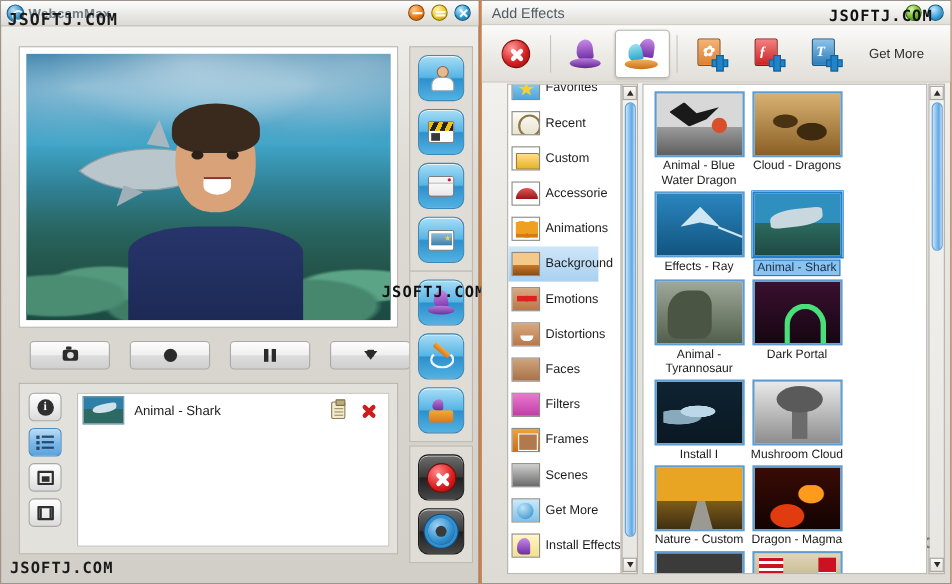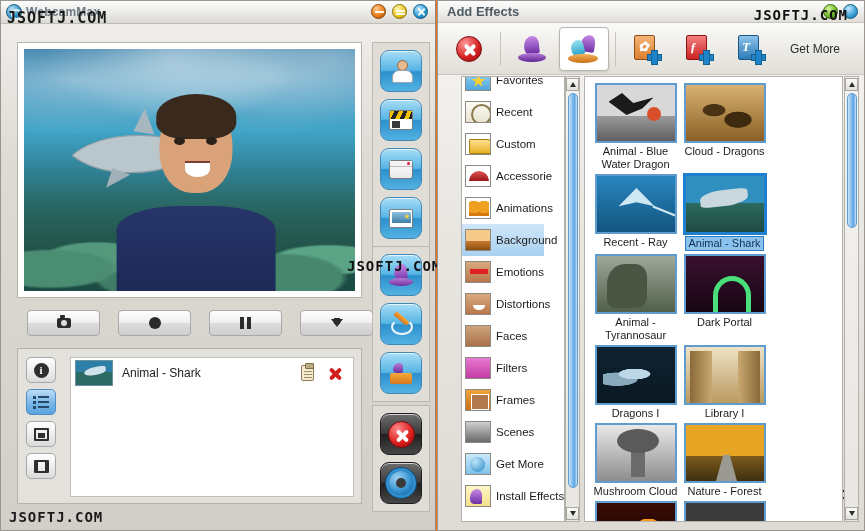--- a/index.html
+++ b/index.html
@@ -289,7 +289,7 @@
     padding-left:9px;
     background:linear-gradient(#fdfdfd,#efeeec 50%,#e0ded8);
     border-bottom:1px solid #cac7c0;
-    font-size:13px; font-weight:bold; color:#4e5a64;
+    font-size:13px; font-weight:normal; color:#4e5a64;
   }
   .fx-winbtns { position:absolute; right:6px; top:3px; display:flex; gap:5px; }
   .fb { width:15px;height:15px;border-radius:50%; }

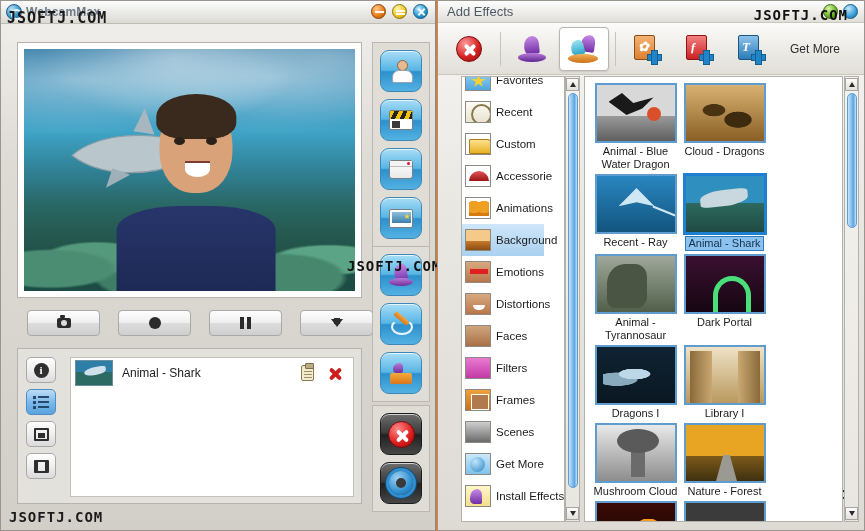--- a/index.html
+++ b/index.html
@@ -727,7 +727,7 @@
             </div>
             <div class="cell">
               <div class="cell-img t-ray"></div>
-              <div class="cell-lbl">Recent - Ray</div>
+              <div class="cell-lbl">Effects - Ray</div>
             </div>
             <div class="cell sel">
               <div class="cell-img t-shk"></div>

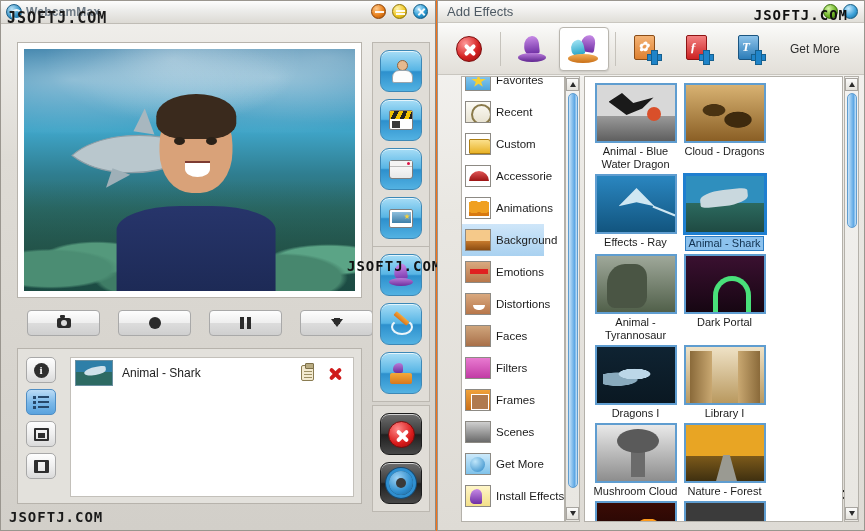--- a/index.html
+++ b/index.html
@@ -743,7 +743,7 @@
             </div>
             <div class="cell">
               <div class="cell-img t-dis"></div>
-              <div class="cell-lbl">Dragons I</div>
+              <div class="cell-lbl">Install I</div>
             </div>
             <div class="cell">
               <div class="cell-img t-lib"></div>

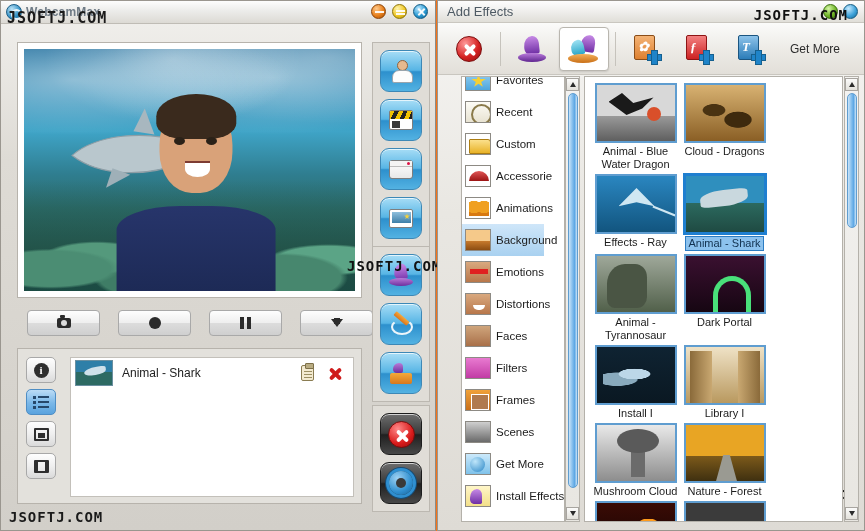--- a/index.html
+++ b/index.html
@@ -746,10 +746,6 @@
               <div class="cell-lbl">Install I</div>
             </div>
             <div class="cell">
-              <div class="cell-img t-lib"></div>
-              <div class="cell-lbl">Library I</div>
-            </div>
-            <div class="cell">
               <div class="cell-img t-msh"></div>
               <div class="cell-lbl">Mushroom Cloud</div>
             </div>

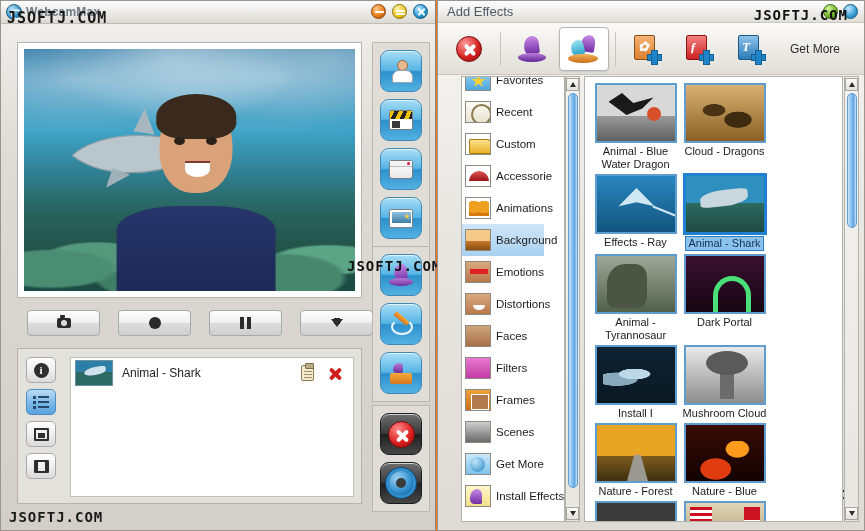--- a/index.html
+++ b/index.html
@@ -751,7 +751,7 @@
             </div>
             <div class="cell">
               <div class="cell-img t-for"></div>
-              <div class="cell-lbl">Nature - Forest</div>
+              <div class="cell-lbl">Nature - Custom</div>
             </div>
             <div class="cell">
               <div class="cell-img t-mag"></div>

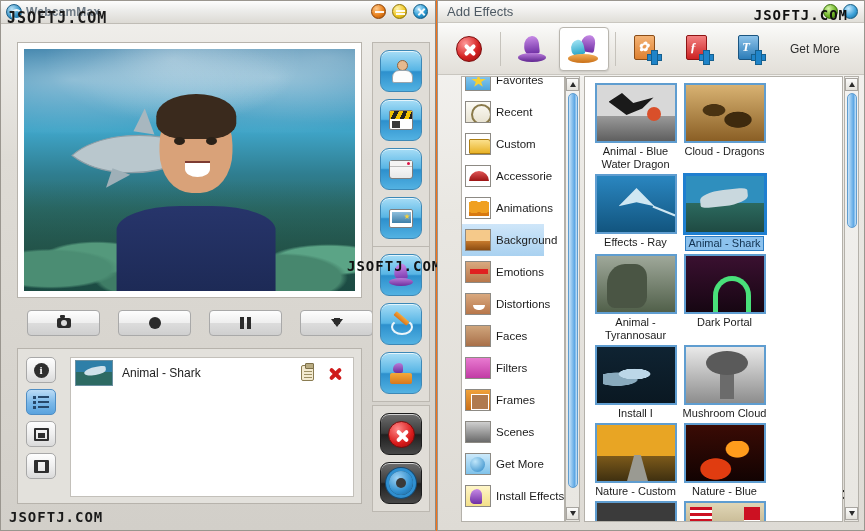--- a/index.html
+++ b/index.html
@@ -755,7 +755,7 @@
             </div>
             <div class="cell">
               <div class="cell-img t-mag"></div>
-              <div class="cell-lbl">Nature - Blue</div>
+              <div class="cell-lbl">Dragon - Magma</div>
             </div>
             <div class="cell">
               <div class="cell-img t-nuk"></div>

